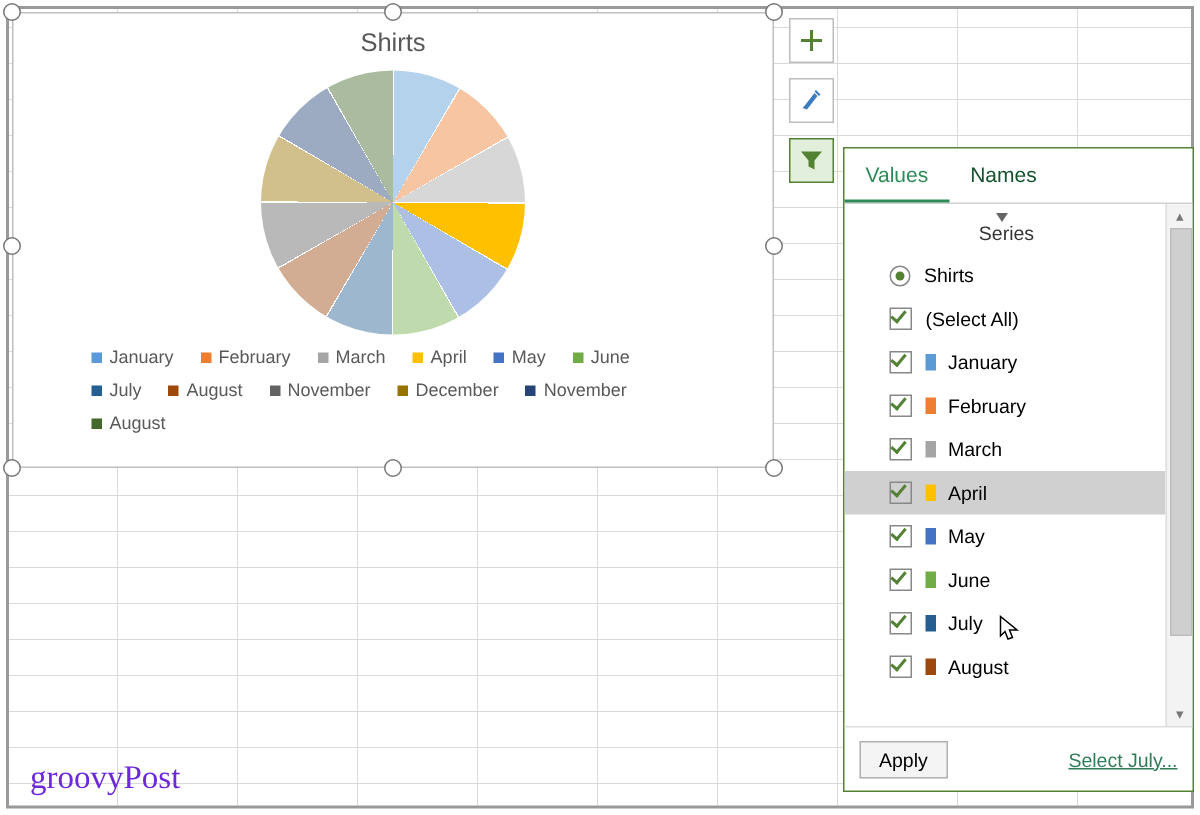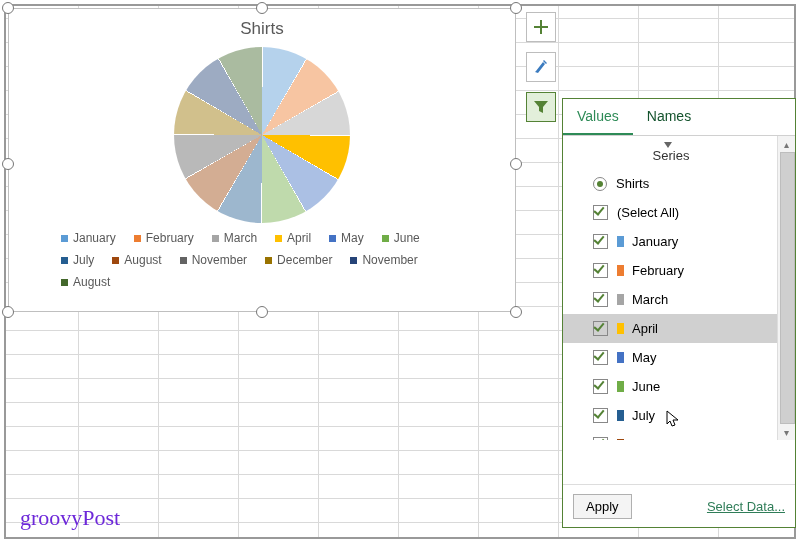--- a/index.html
+++ b/index.html
@@ -231,7 +231,6 @@
   align-items: center;
   justify-content: space-between;
   padding: 0 10px;
-  margin-top: 44px;
 }
 .apply-btn {
   border: 1px solid #b0b0b0;

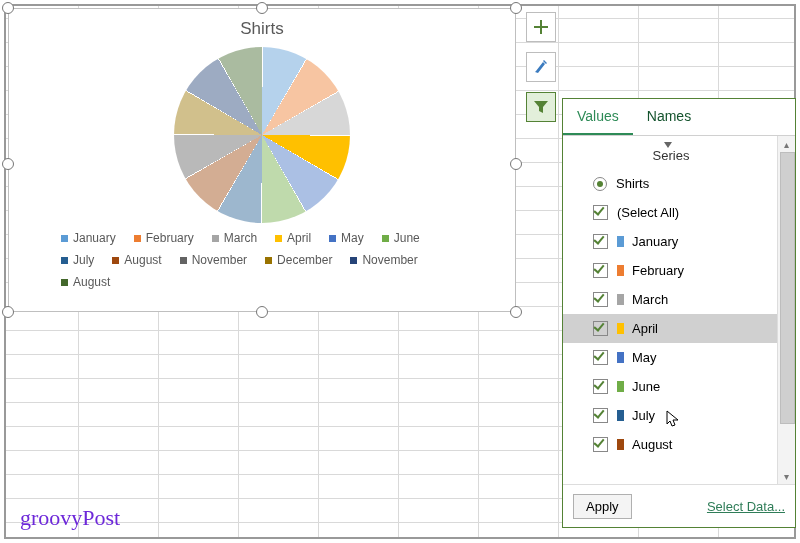--- a/index.html
+++ b/index.html
@@ -420,7 +420,7 @@
     </div>
     <div class="panel-foot">
       <button class="apply-btn">Apply</button>
-      <span class="link">Select Data...</span>
+      <span class="link">Select July...</span>
     </div>
   </div>
 

